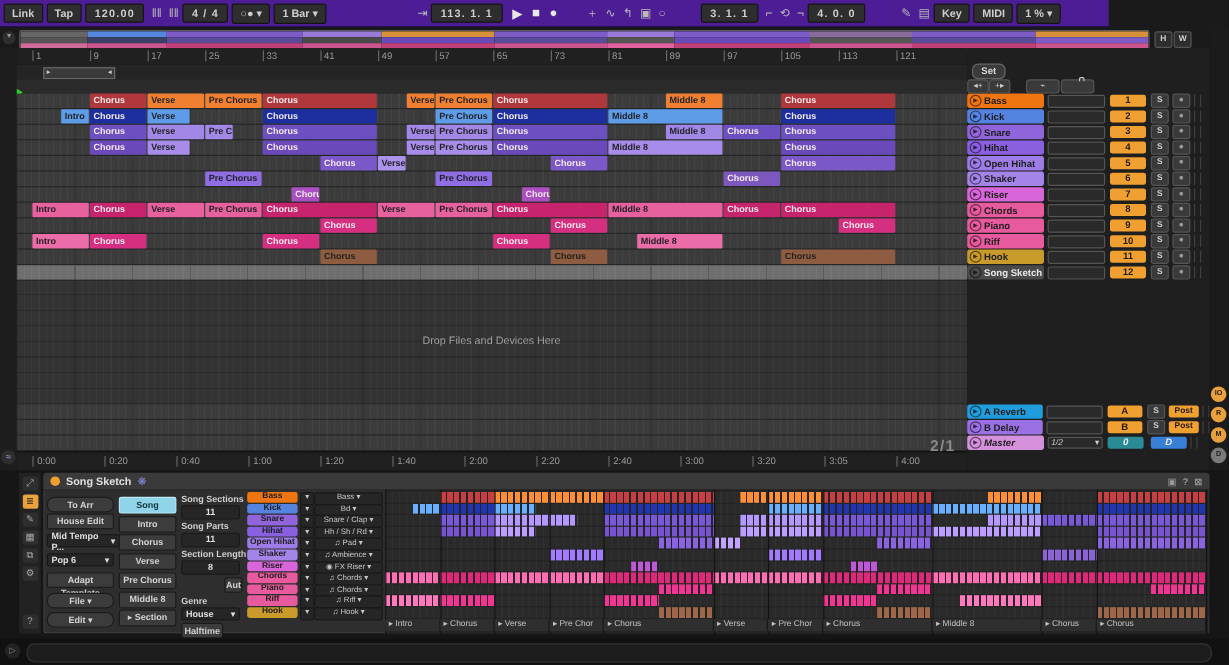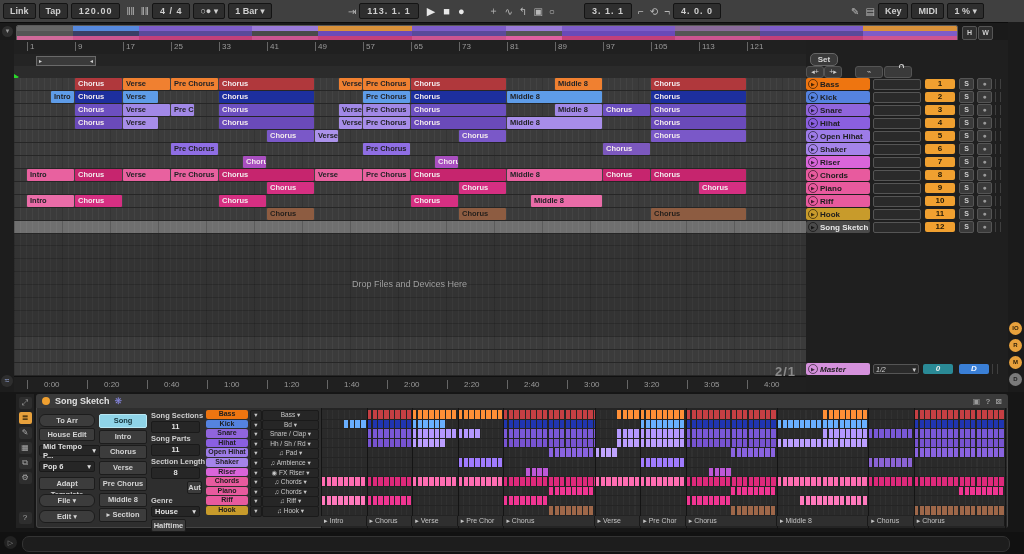--- a/index.html
+++ b/index.html
@@ -8,7 +8,7 @@
        -webkit-font-smoothing:antialiased;}
   .abs{position:absolute;}
   
-  #toolbar{left:0;top:0;width:1024px;height:22px;background:#404040;border-bottom:1px solid #0c0c0c;
+  #toolbar{left:0;top:0;width:924px;height:22px;background:#4c1d95;border-bottom:1px solid #0c0c0c;
            display:flex;align-items:center;font-size:9px;color:#cfcfcf;}
   .tb-btn{background:#2e2e2e;border:1px solid #141414;border-radius:2px;padding:2px 6px;margin-left:3px;
           font-weight:bold;color:#cfcfcf;white-space:nowrap;}

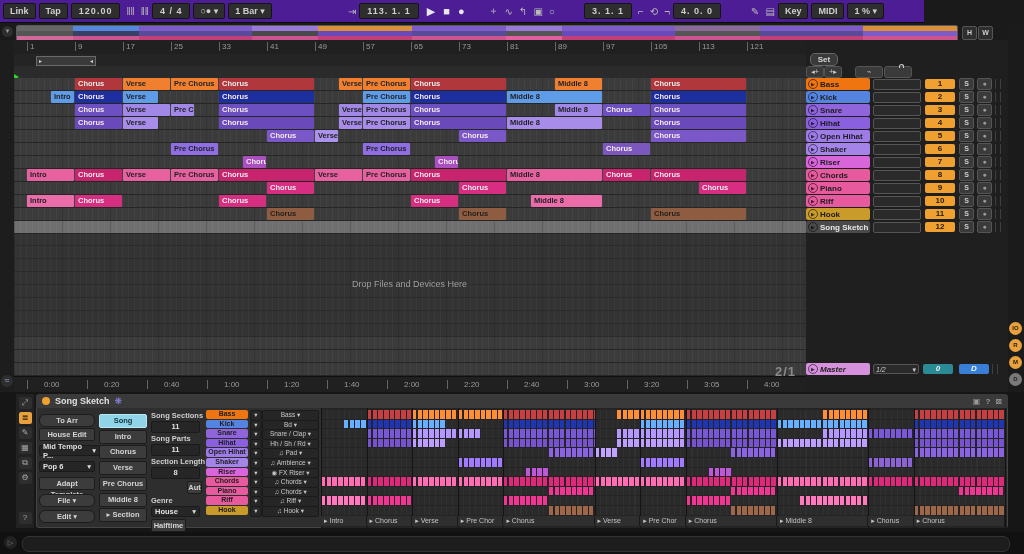--- a/index.html
+++ b/index.html
@@ -514,6 +514,17 @@
         <div class="th-rec">●</div>
         <div class="th-mm"></div>
       </div>
+      <div class="th-row" style="top: 297px;">
+        <div class="th-chip" style="background: rgb(31, 157, 220);">
+          <div class="th-play">▶</div>
+          <div>A Reverb</div>
+        </div>
+        <div class="th-meter"></div>
+        <div class="th-num">A</div>
+        <div class="th-s">S</div>
+        <div class="th-post">Post</div>
+        <div class="th-mm"></div>
+      </div>
       <div class="th-row" style="top: 323px; font-style: italic;">
         <div class="th-chip" style="background: rgb(213, 145, 220);">
           <div class="th-play">▶</div>

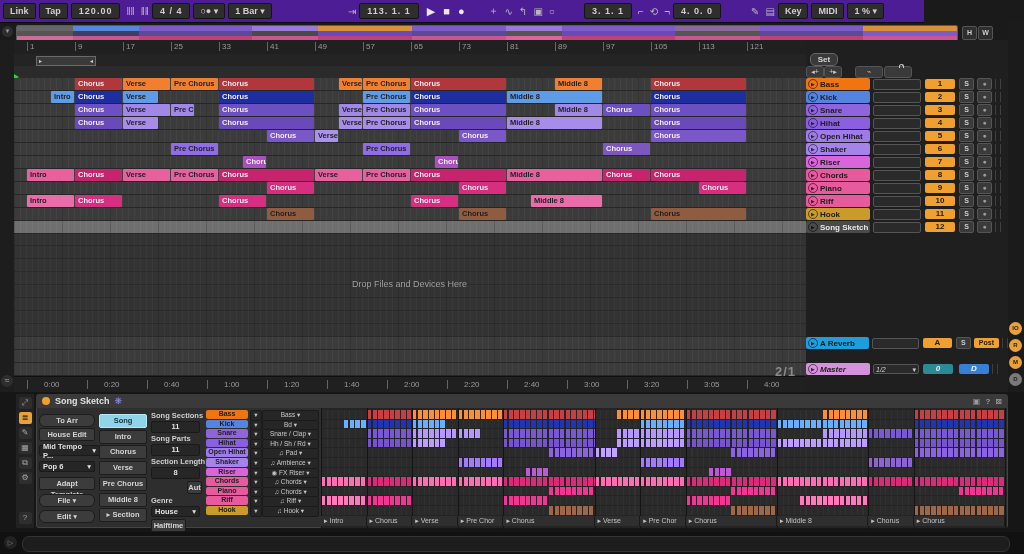--- a/index.html
+++ b/index.html
@@ -525,6 +525,17 @@
         <div class="th-post">Post</div>
         <div class="th-mm"></div>
       </div>
+      <div class="th-row" style="top: 310px;">
+        <div class="th-chip" style="background: rgb(154, 112, 228);">
+          <div class="th-play">▶</div>
+          <div>B Delay</div>
+        </div>
+        <div class="th-meter"></div>
+        <div class="th-num">B</div>
+        <div class="th-s">S</div>
+        <div class="th-post">Post</div>
+        <div class="th-mm"></div>
+      </div>
       <div class="th-row" style="top: 323px; font-style: italic;">
         <div class="th-chip" style="background: rgb(213, 145, 220);">
           <div class="th-play">▶</div>

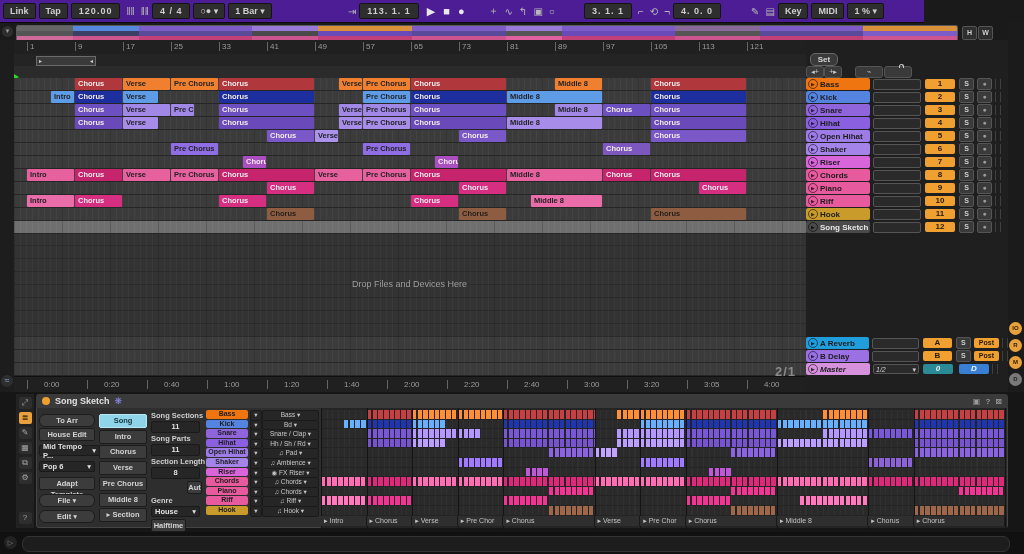--- a/index.html
+++ b/index.html
@@ -47,7 +47,7 @@
   #drophint{left:352px;top:279px;font-size:9px;color:#9f9f9f;}
   #timeruler{left:14px;top:376px;width:792px;height:16px;background:#202020;border-top:1px solid #101010;
              font-size:8px;color:#9a9a9a;}
-  .time-lbl{position:absolute;top:3px;border-left:1px solid #666;padding-left:16px;line-height:9px;}
+  .time-lbl{position:absolute;top:3px;border-left:1px solid #666;padding-left:3px;line-height:9px;}
   #zoomlabel{left:775px;top:364px;font-size:13px;color:#8a8a8a;font-weight:bold;letter-spacing:1px;}
   #playstart{left:14px;top:74px;width:0;height:0;border-left:5px solid #29d929;border-top:3px solid transparent;border-bottom:3px solid transparent;}
   

